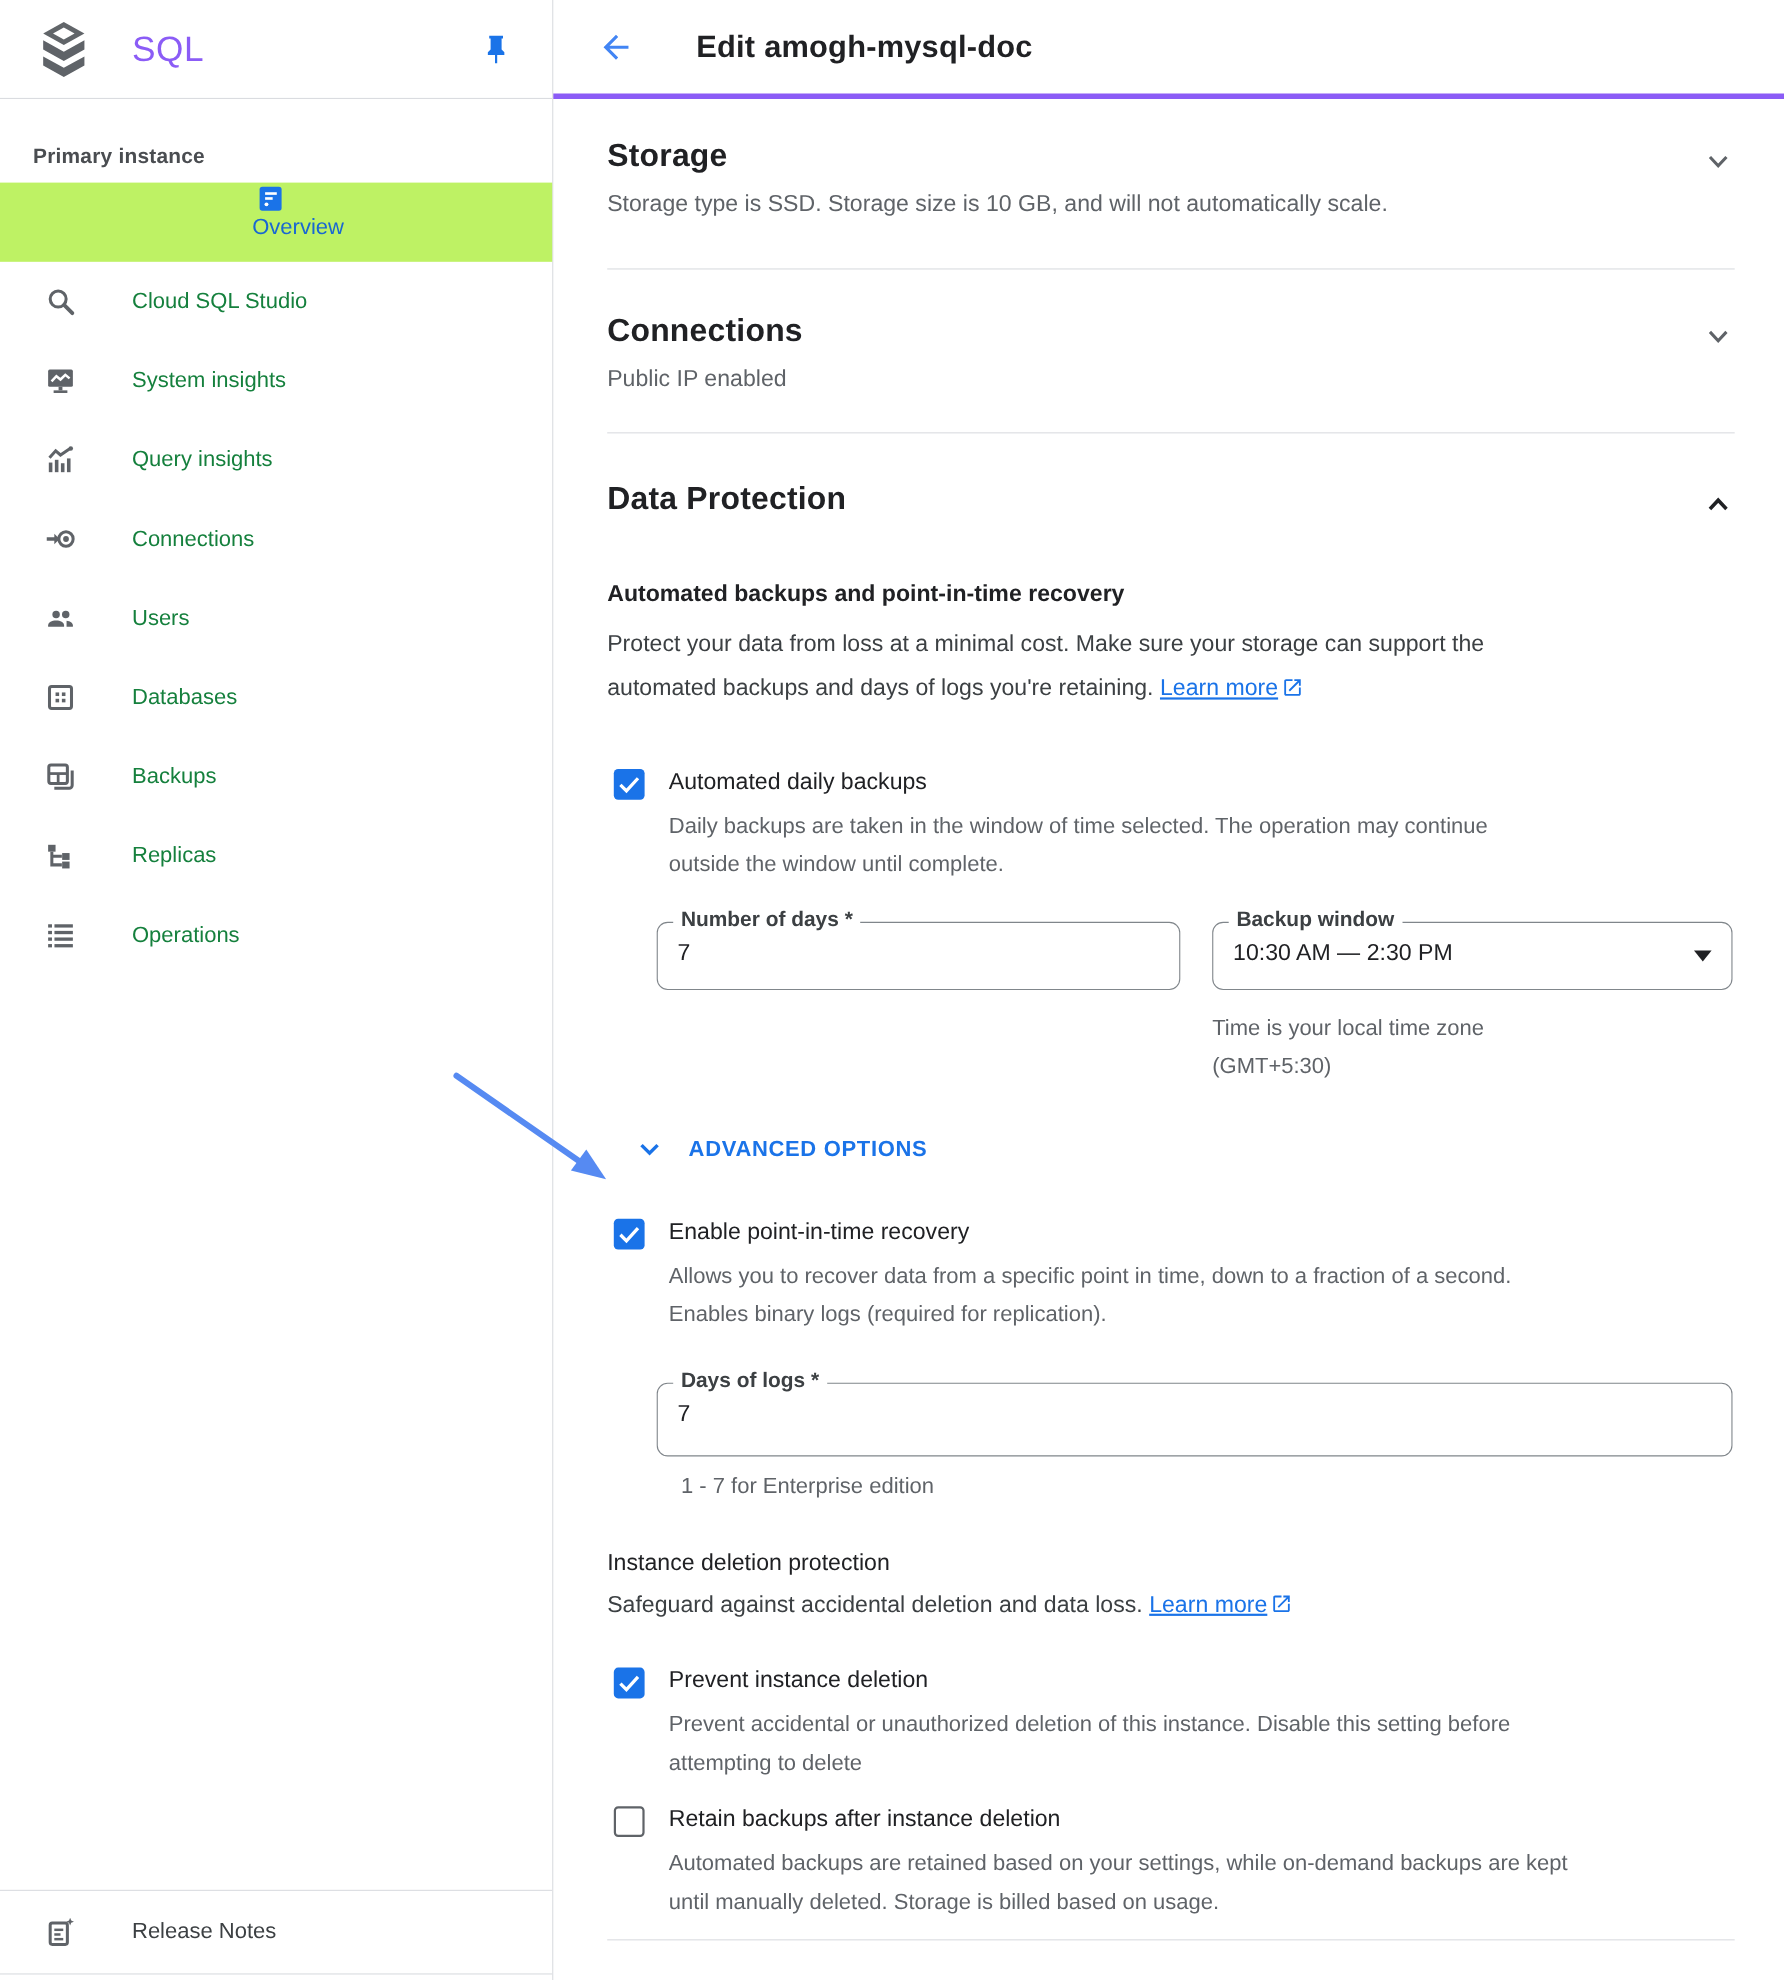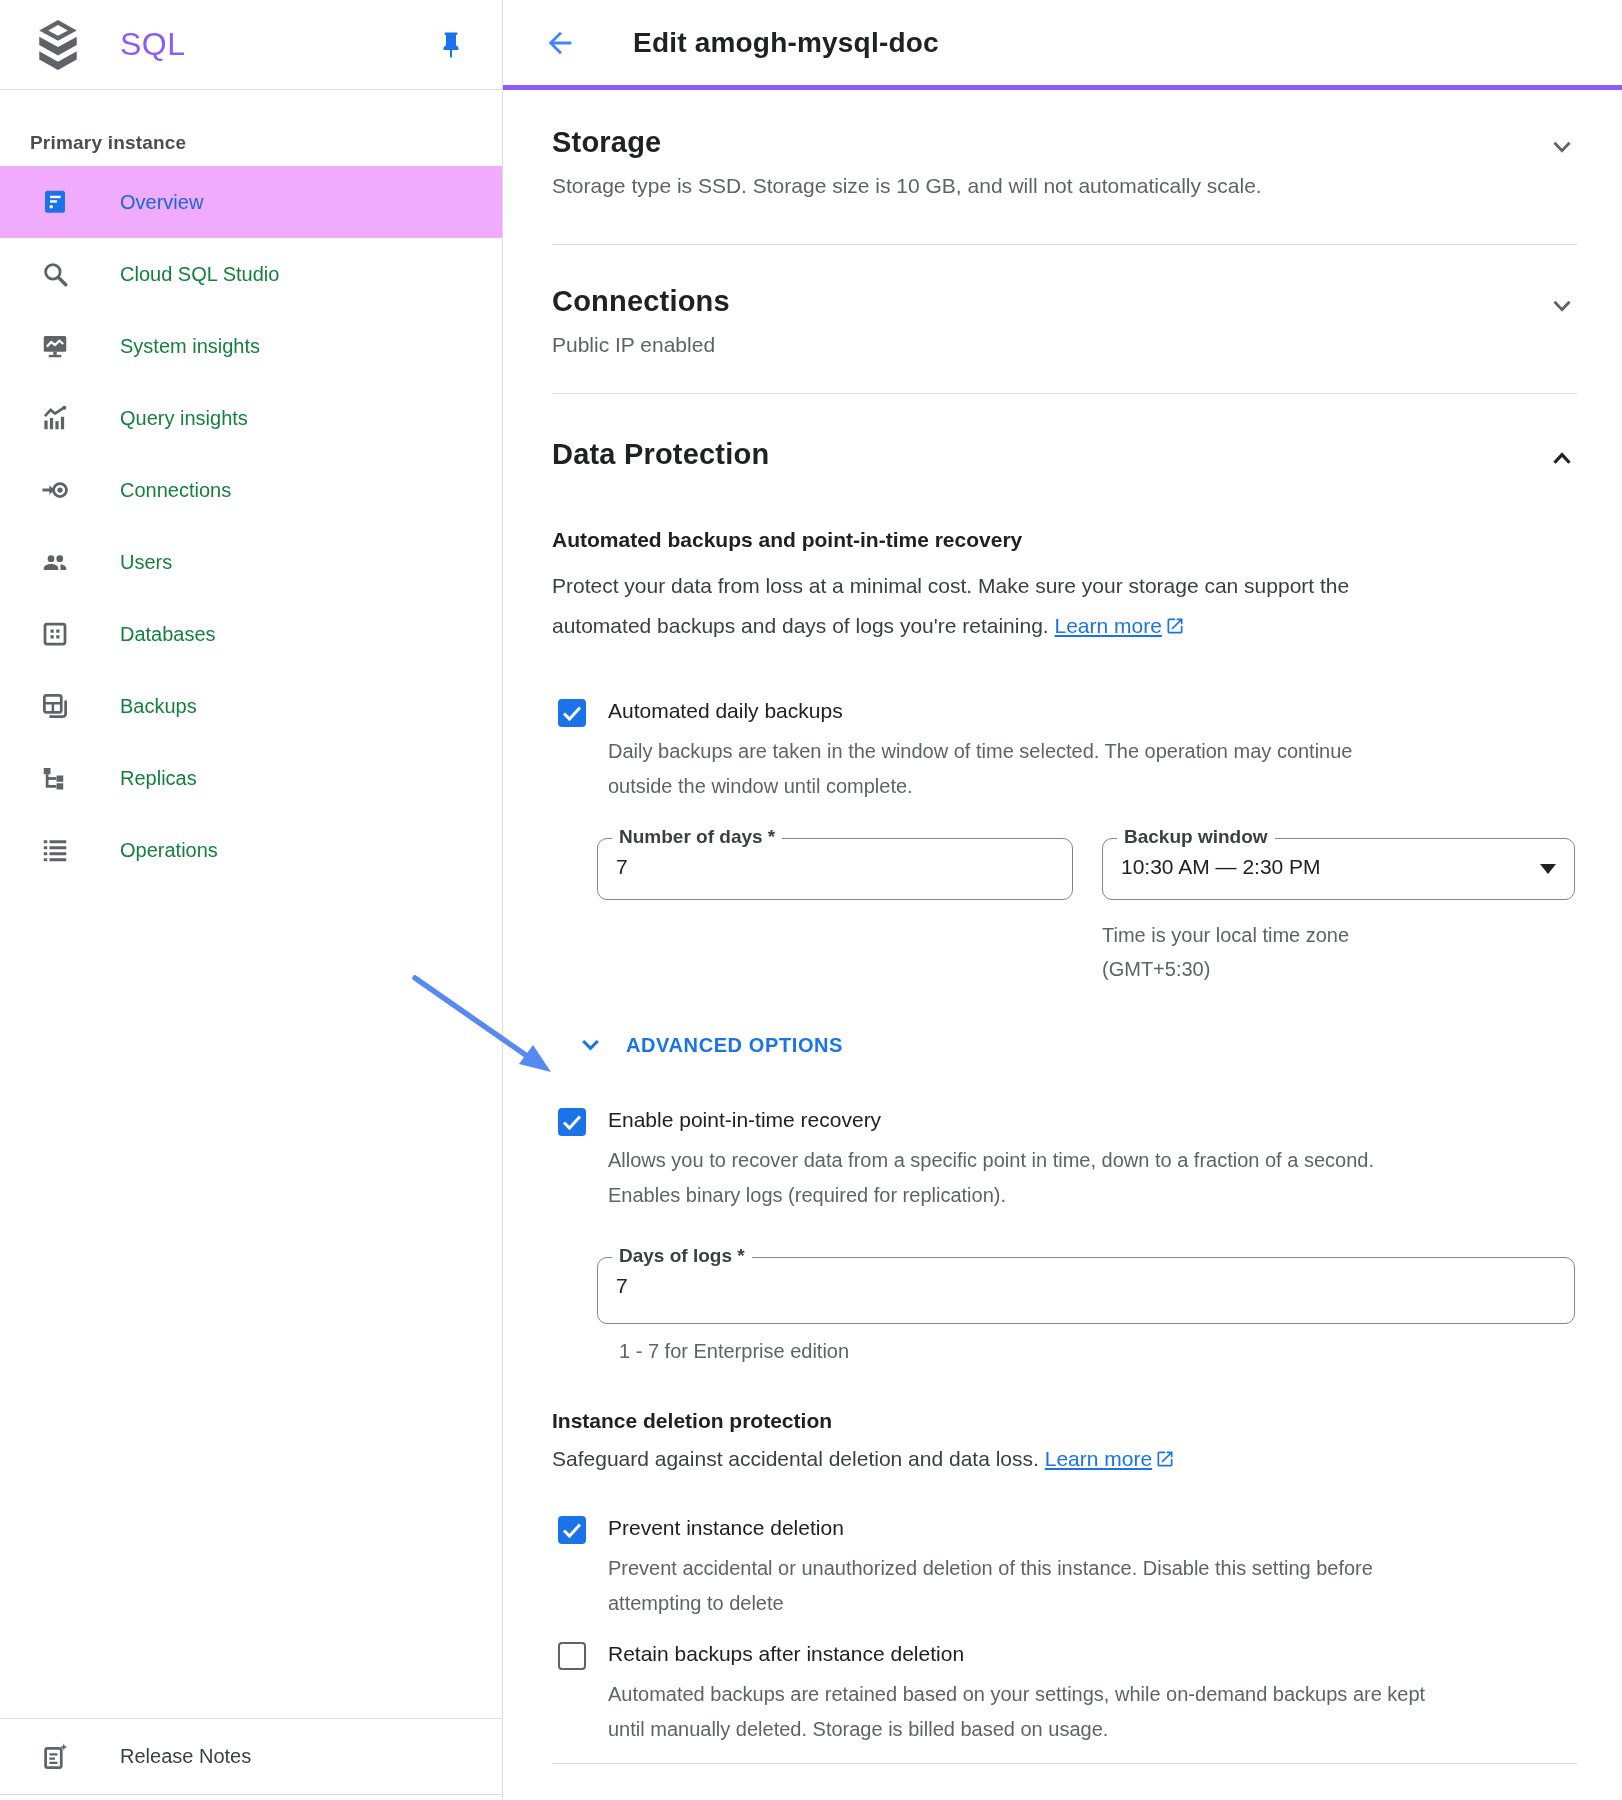--- a/index.html
+++ b/index.html
@@ -20,7 +20,7 @@
   .sb-item { height:72px; display:flex; align-items:center; padding-left:40px; cursor:pointer;
     font-size:20px; color:#15803d; }
   .sb-item .sb-ic { width:30px; height:30px; flex:0 0 30px; margin-right:50px; }
-  .sb-item.selected { background:#f0abfc; color:#1967d2; }
+  .sb-item.selected { background:#bef264; color:#1967d2;flex-direction:column; }
   .sb-footer { position:absolute; left:0; top:1718px; width:502px; height:77px;
     border-top:1px solid #dadce0; border-bottom:1px solid #dadce0;
     display:flex; align-items:center; padding-left:40px; cursor:pointer; font-size:20px; color:#3c4043; }

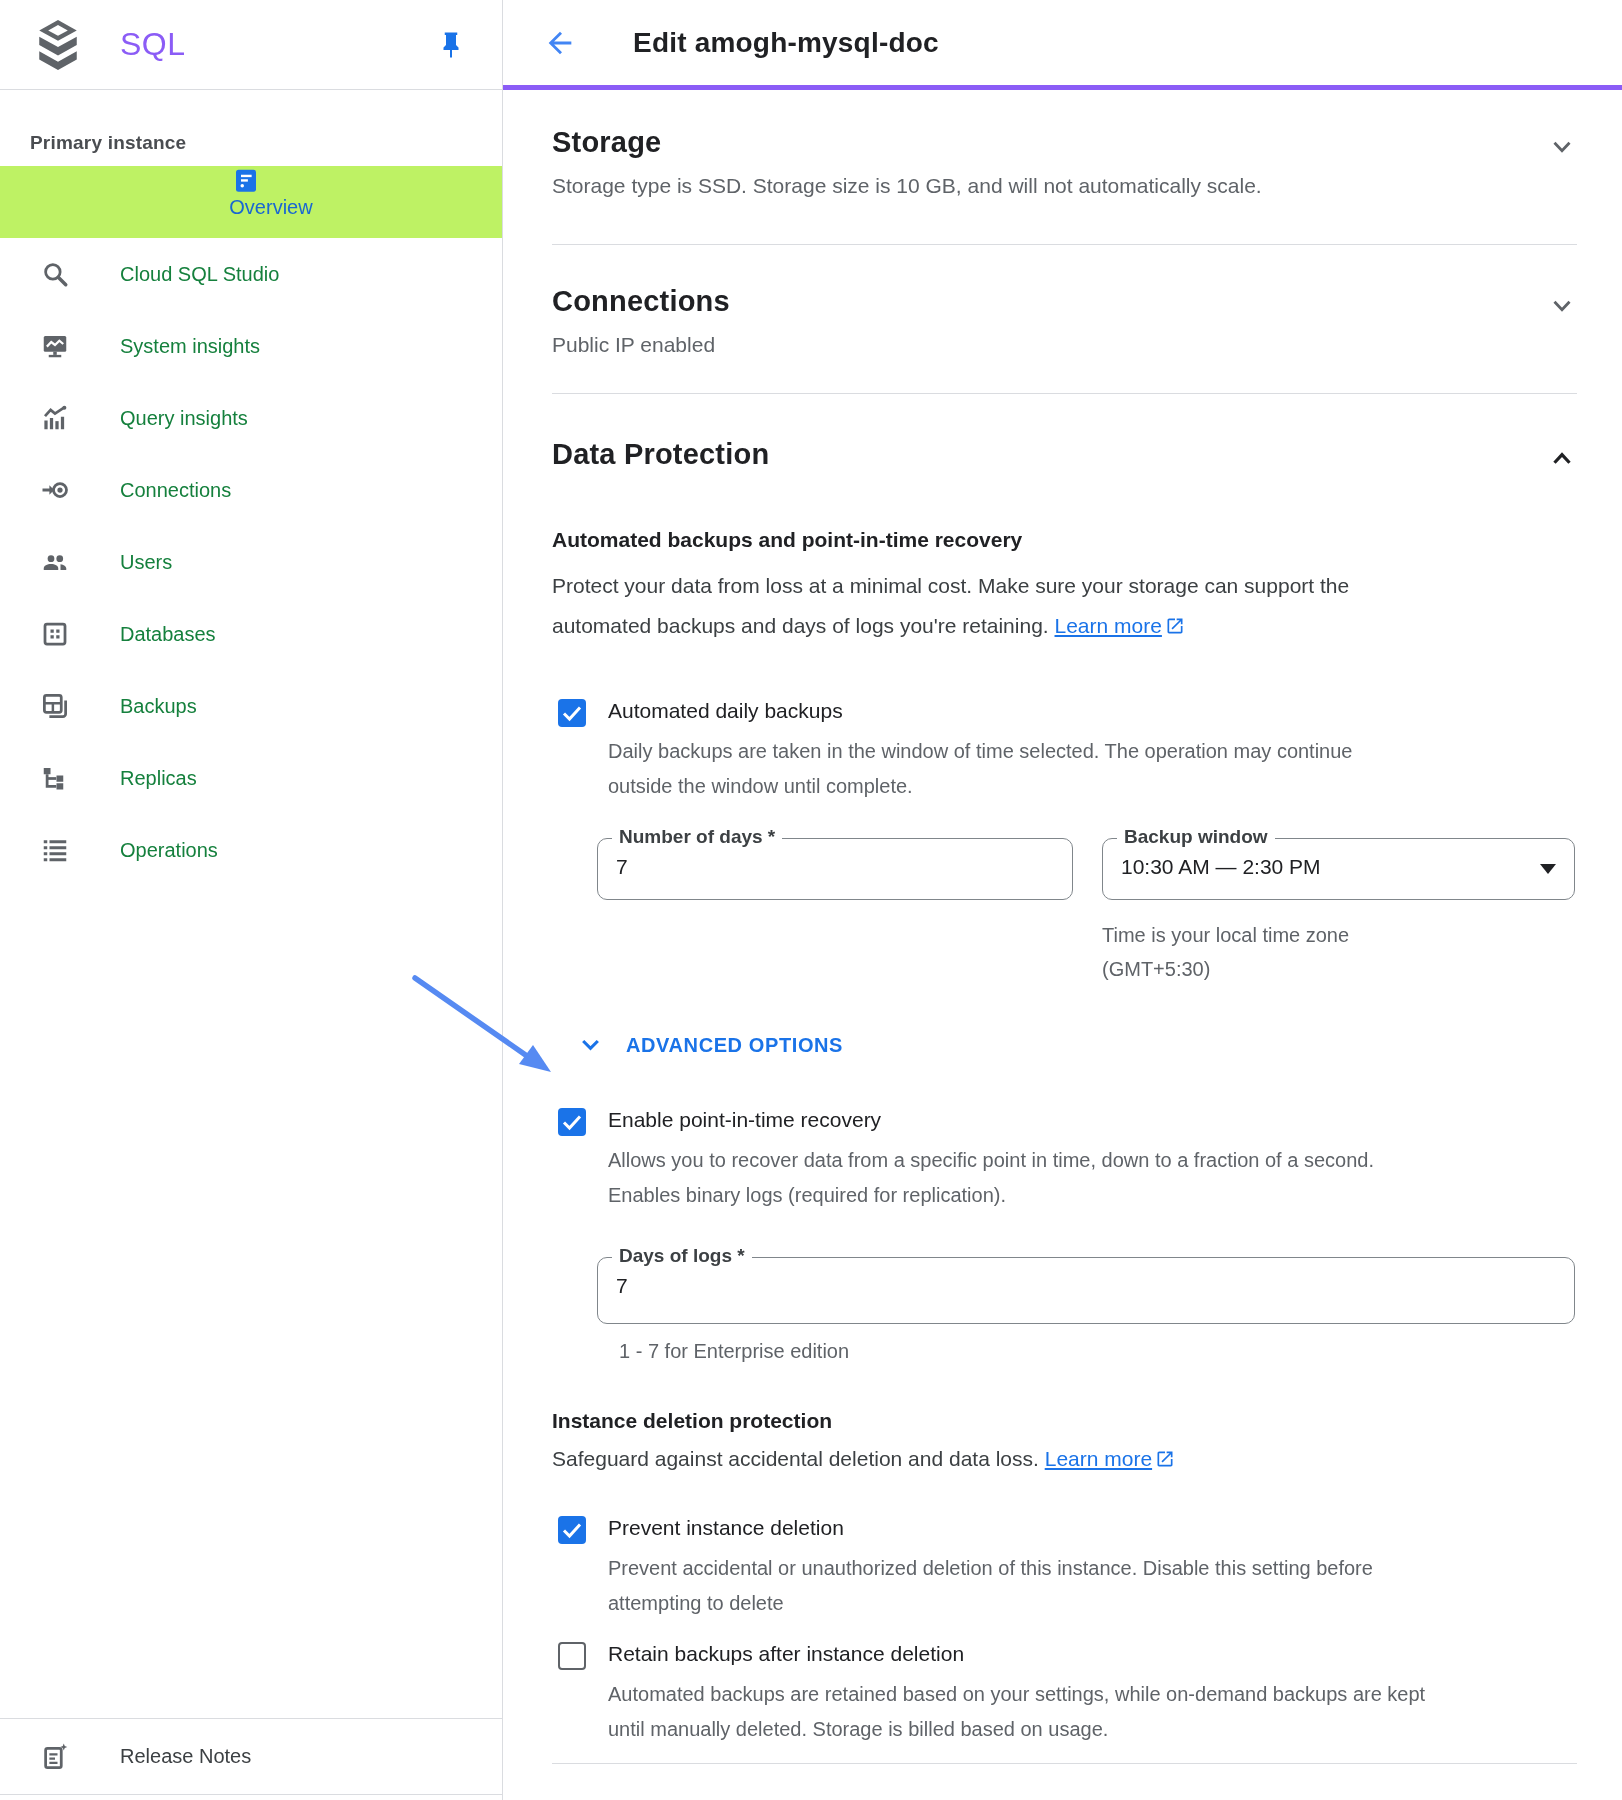--- a/index.html
+++ b/index.html
@@ -79,7 +79,7 @@
   .f-logs { width:978px; height:67px; margin-left:45px; margin-top:44px; }
   .field-helper { margin-left:67px; margin-top:16px; font-size:20px; color:#5f6368; }
 
-  .idp-head { margin-top:46px; font-size:21px; font-weight:700; color:#202124; }
+  .idp-head { margin-top:46px; font-size:21px; font-weight:400; color:#202124; }
   .idp-par { margin-top:14px; font-size:21px; color:#3c4043; }
 
   .annot { position:absolute; left:0; top:0; pointer-events:none; z-index:5; }

